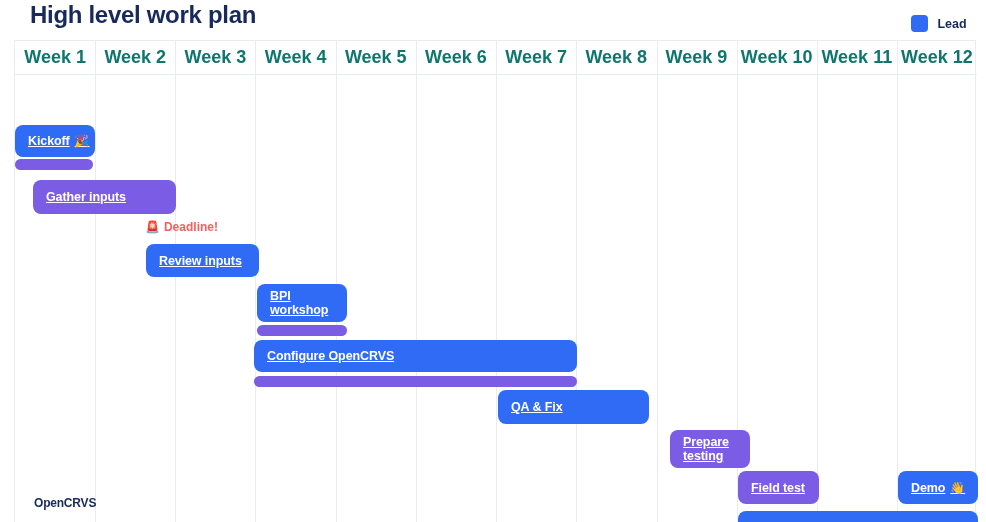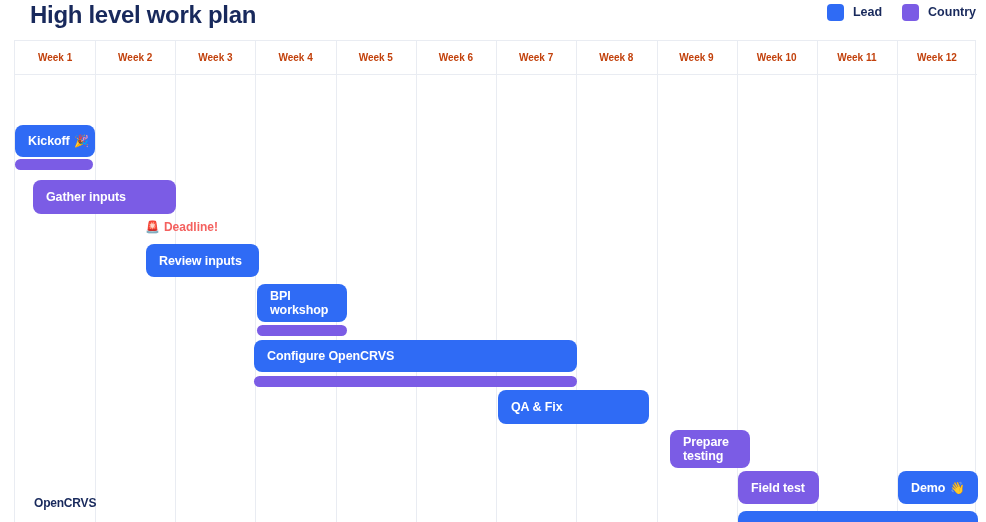--- a/index.html
+++ b/index.html
@@ -35,11 +35,12 @@
   .legend {
     position: absolute;
     right: 10px;
-    top: 2px;
+    top: 15px;
     display: flex;
     align-items: center;
     gap: 20px;
     height: 20px;
+    flex-direction: column;
   }
 
   .legend-item {

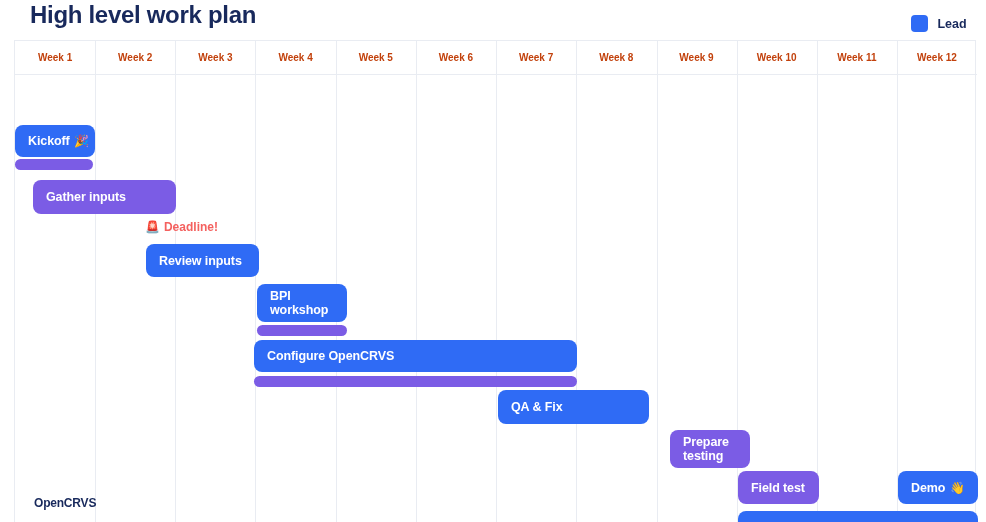--- a/index.html
+++ b/index.html
@@ -103,9 +103,9 @@
     display: flex;
     align-items: center;
     justify-content: center;
-    font-size: 10px;
-    font-weight: bold;
-    color: #c2410c;
+    font-size: 18px;
+    font-weight: bold;
+    color: #0f766e;
     white-space: nowrap;
   }
 

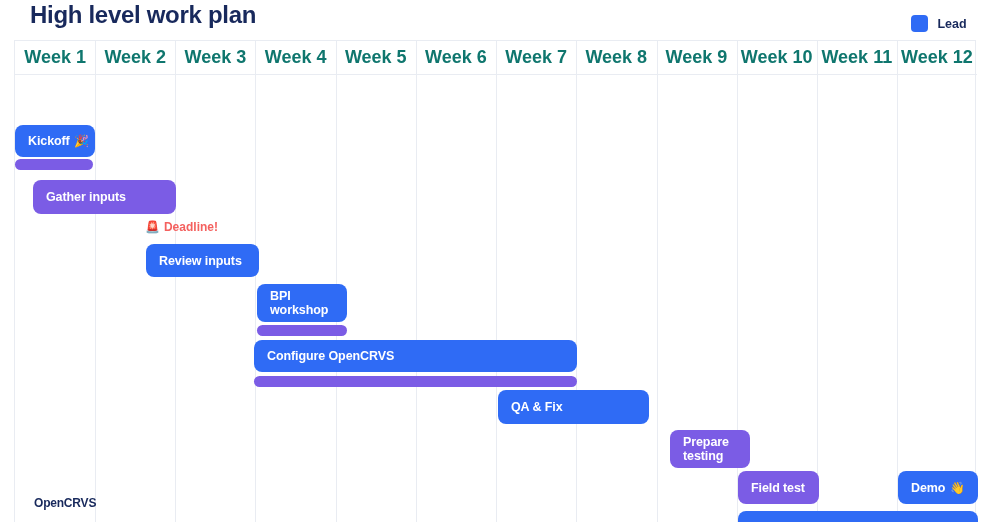--- a/index.html
+++ b/index.html
@@ -130,6 +130,7 @@
     line-height: 14px;
     letter-spacing: -0.1px;
     overflow: hidden;
+    text-decoration: underline;
   }
 
   .bar.lead    { background: #2f6bf5; }

